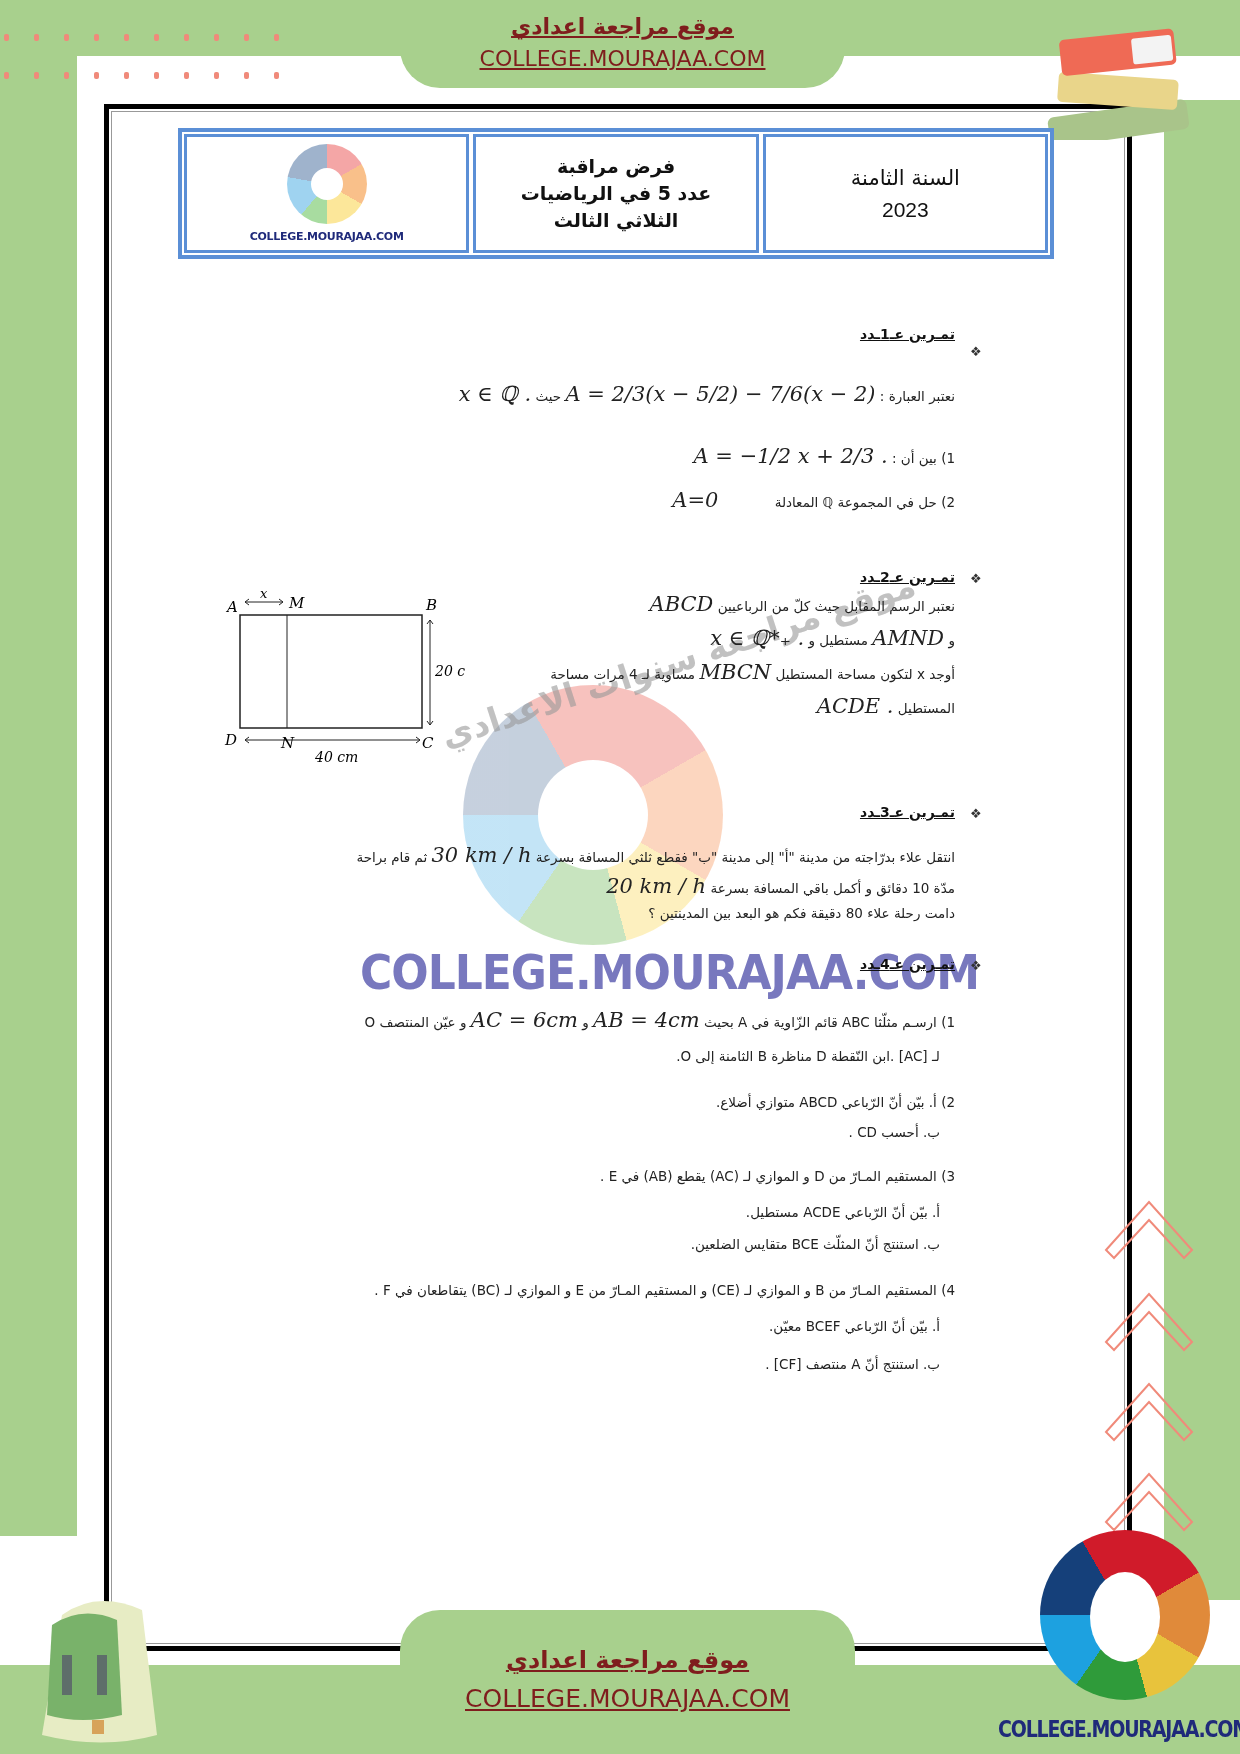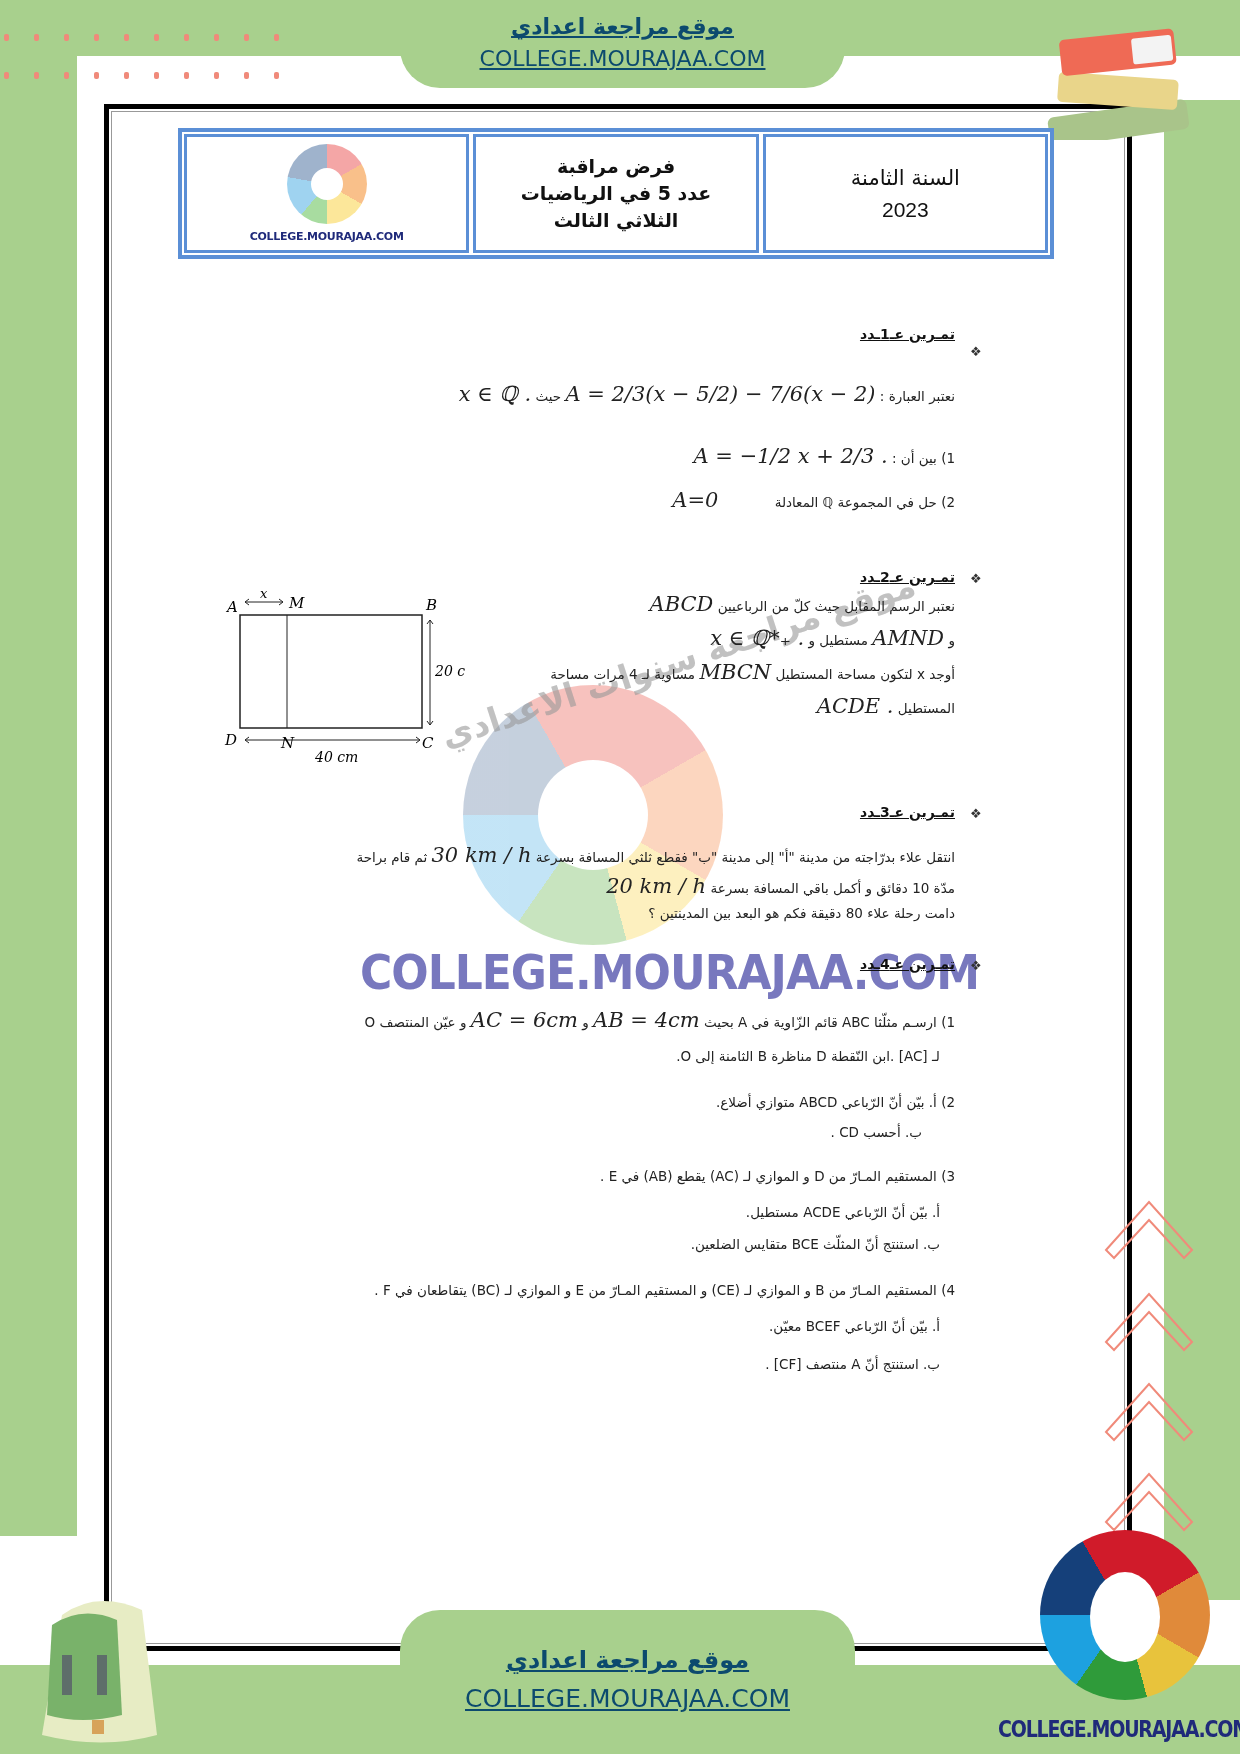--- a/index.html
+++ b/index.html
@@ -15,7 +15,7 @@
   .tab-top { position: absolute; left: 400px; top: 0; width: 445px; height: 88px; border-radius: 0 0 40px 40px; }
   .tab-bottom { position: absolute; left: 400px; top: 1610px; width: 455px; height: 144px; border-radius: 40px 40px 0 0; }
 
-  .site-ar, .site-en { position: absolute; left: 0; width: 100%; text-align: center; color: #0c4a6e; text-decoration: underline; font-family: "DejaVu Sans", sans-serif; font-weight: bold; }
+  .site-ar, .site-en { position: absolute; left: 0; width: 100%; text-align: center; color: #7f1d1d; text-decoration: underline; font-family: "DejaVu Sans", sans-serif; font-weight: bold; }
   .tab-top .site-ar { top: 14px; font-size: 22px; }
   .tab-top .site-en { top: 46px; font-size: 22px; font-weight: normal; }
   .tab-bottom .site-ar { top: 36px; font-size: 24px; }

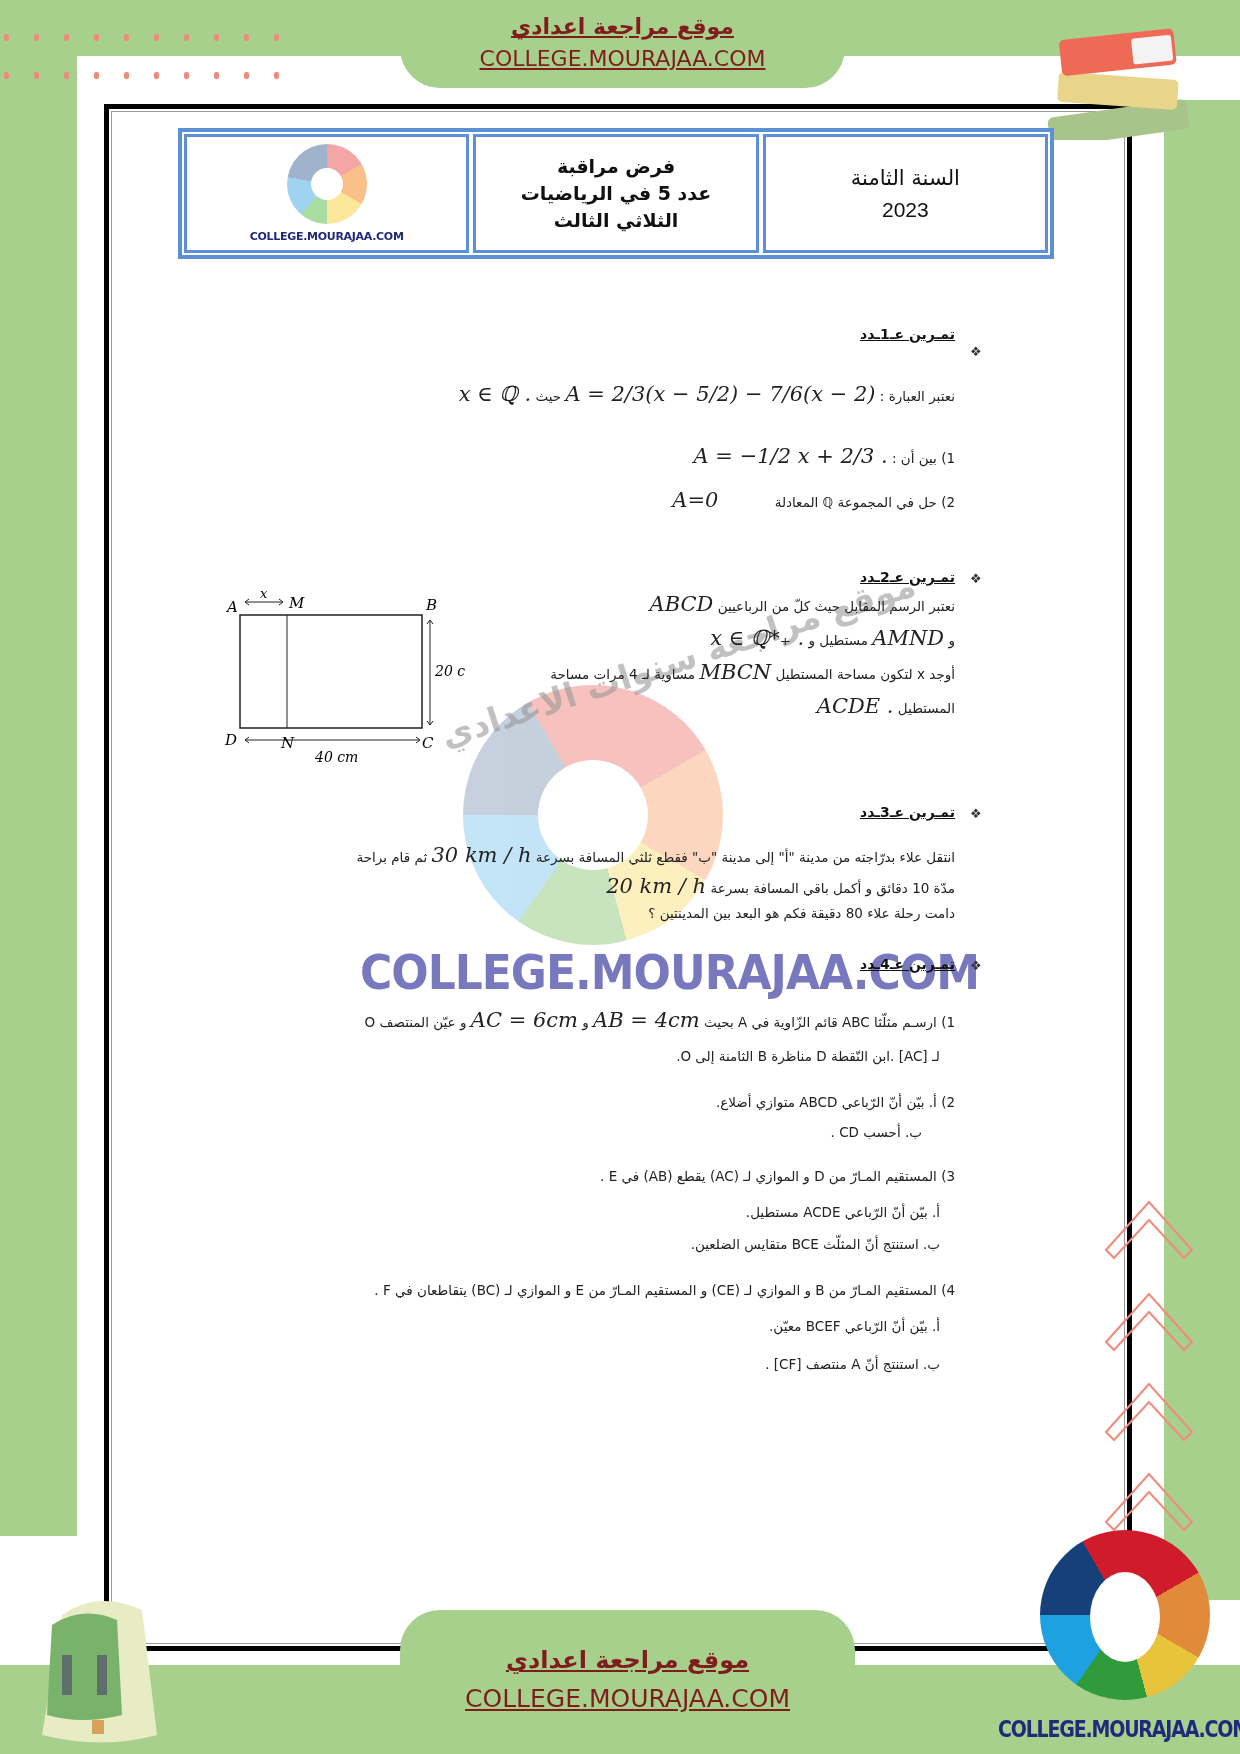--- a/index.html
+++ b/index.html
@@ -206,7 +206,7 @@
 </div>
 <div class="line" style="top:1048px;right:300px">لـ [AC] .ابن النّقطة  D  مناظرة  B  الثامنة إلى  O.</div>
 <div class="line" style="top:1094px">2) أ. بيّن أنّ الرّباعي  ABCD  متوازي أضلاع.</div>
-<div class="line" style="top:1124px;right:318px">ب. أحسب  CD .</div>
+<div class="line" style="top:1124px;right:300px">ب. أحسب  CD .</div>
 <div class="line" style="top:1168px">3) المستقيم المـارّ من  D  و الموازي لـ (AC) يقطع (AB) في  E .</div>
 <div class="line" style="top:1204px;right:300px">أ. بيّن أنّ الرّباعي  ACDE  مستطيل.</div>
 <div class="line" style="top:1236px;right:300px">ب. استنتج أنّ المثلّث  BCE  متقايس الضلعين.</div>

